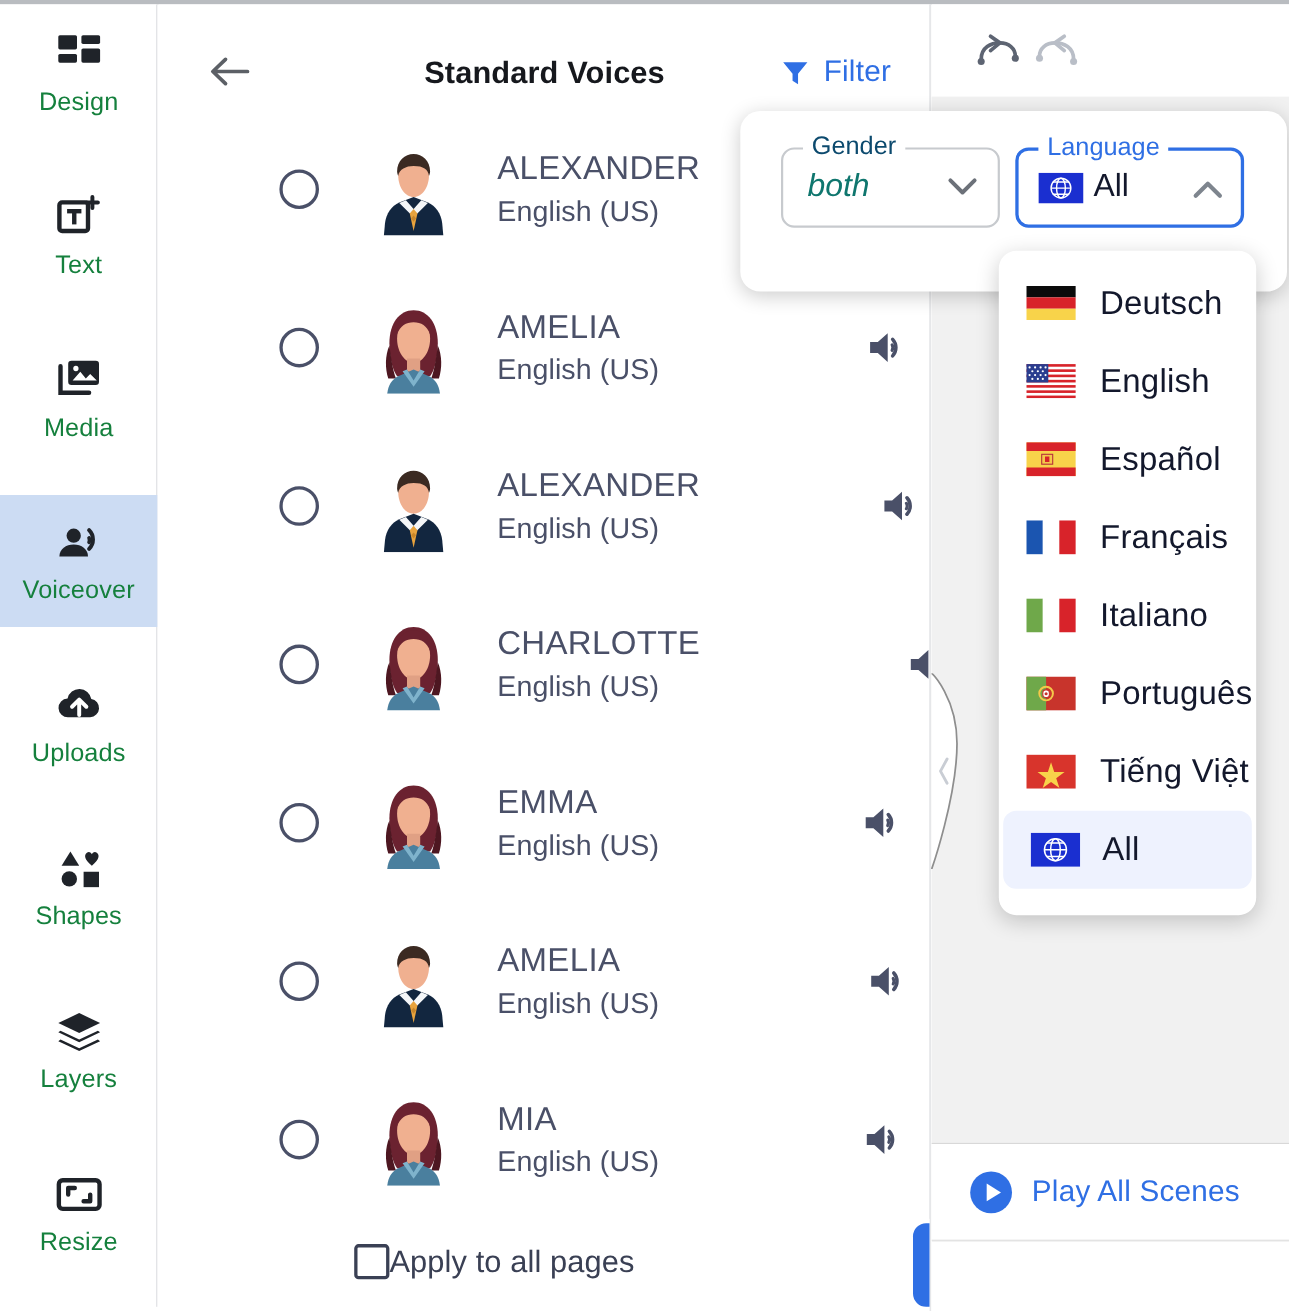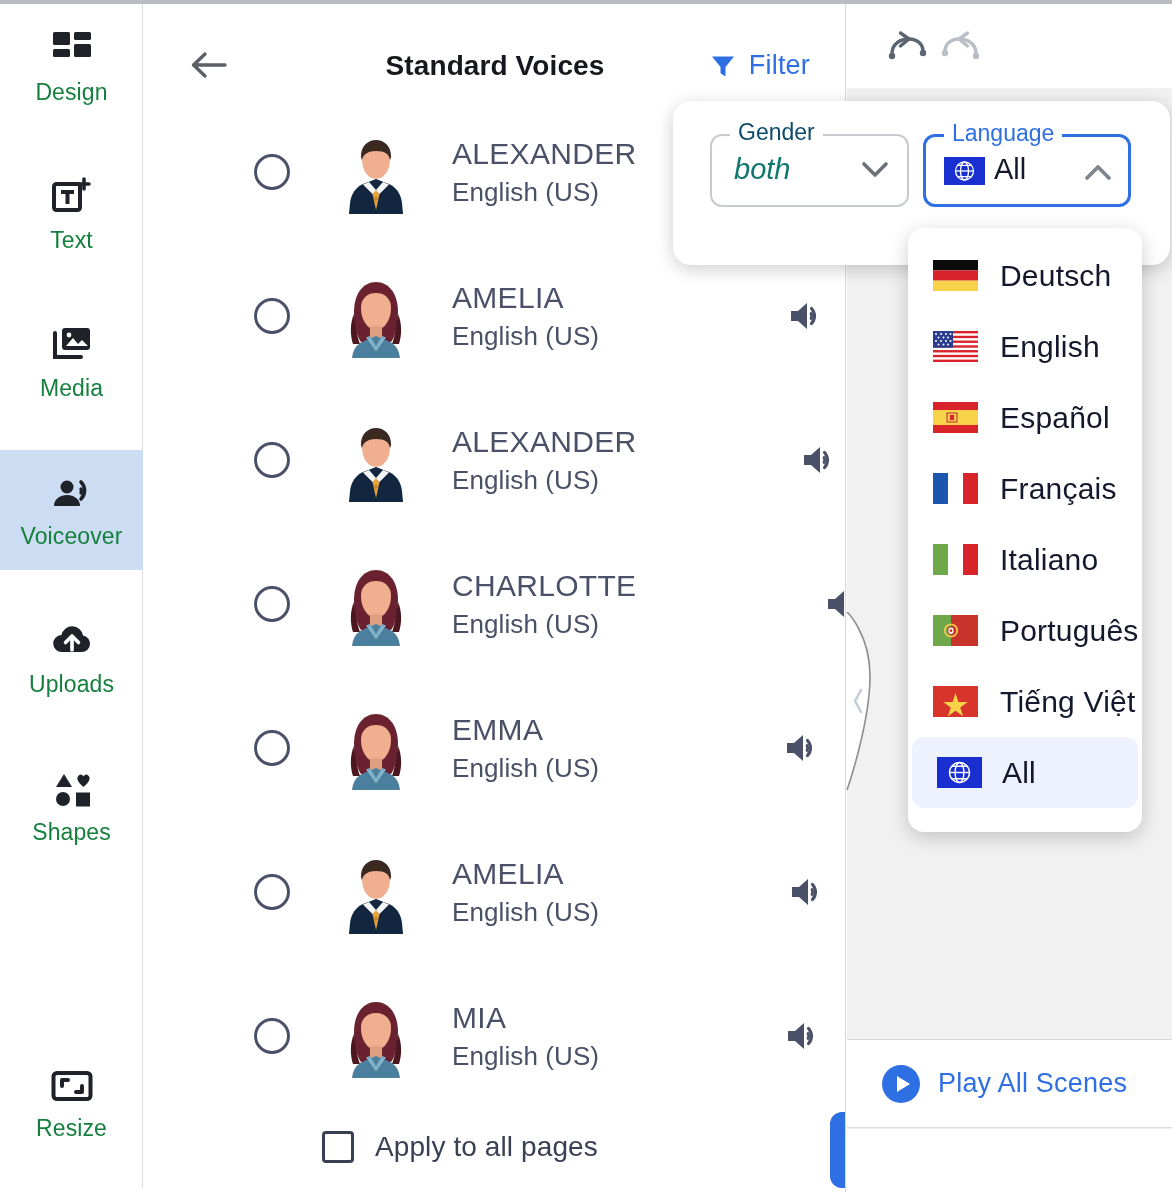--- a/index.html
+++ b/index.html
@@ -342,6 +342,16 @@
           </svg>
         </span>
      <span class="rail-label">Shapes</span>
+      </div>
+      <div class="rail-item" style="top: 890px;">
+        <span class="rail-ico">
+          <svg viewBox="0 0 44 44">
+            <path d="M22 5 L41 14 L22 23 L3 14 Z" fill="#1f2329"></path>
+     <path d="M5 21 L22 29 L39 21 L41 22.5 L22 31.5 L3 22.5 Z" fill="#1f2329"></path>
+     <path d="M5 29 L22 37 L39 29 L41 30.5 L22 39.5 L3 30.5 Z" fill="#1f2329"></path>
+          </svg>
+        </span>
+     <span class="rail-label">Layers</span>
       </div>
       <div class="rail-item" style="top: 1038px;">
         <span class="rail-ico">

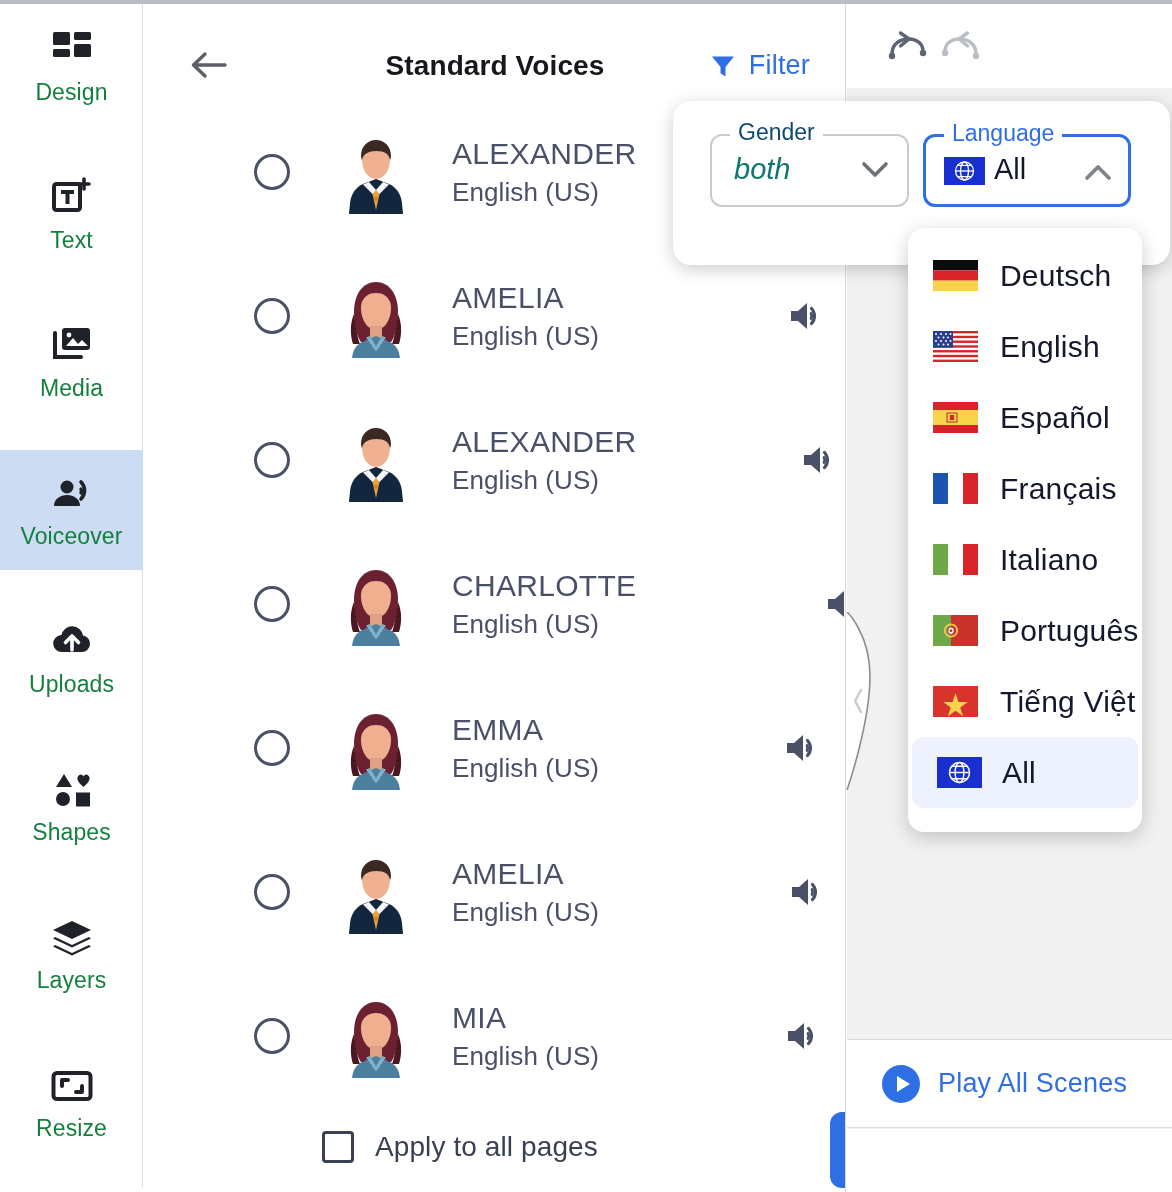--- a/index.html
+++ b/index.html
@@ -120,7 +120,7 @@
   }
   #apply-all {
     position: absolute; left: 178px; top: 23px;
-    display: flex; align-items: flex-end; gap: 21px;
+    display: flex; align-items: flex-end; 
     cursor: pointer;
   }
   #apply-all .box {

